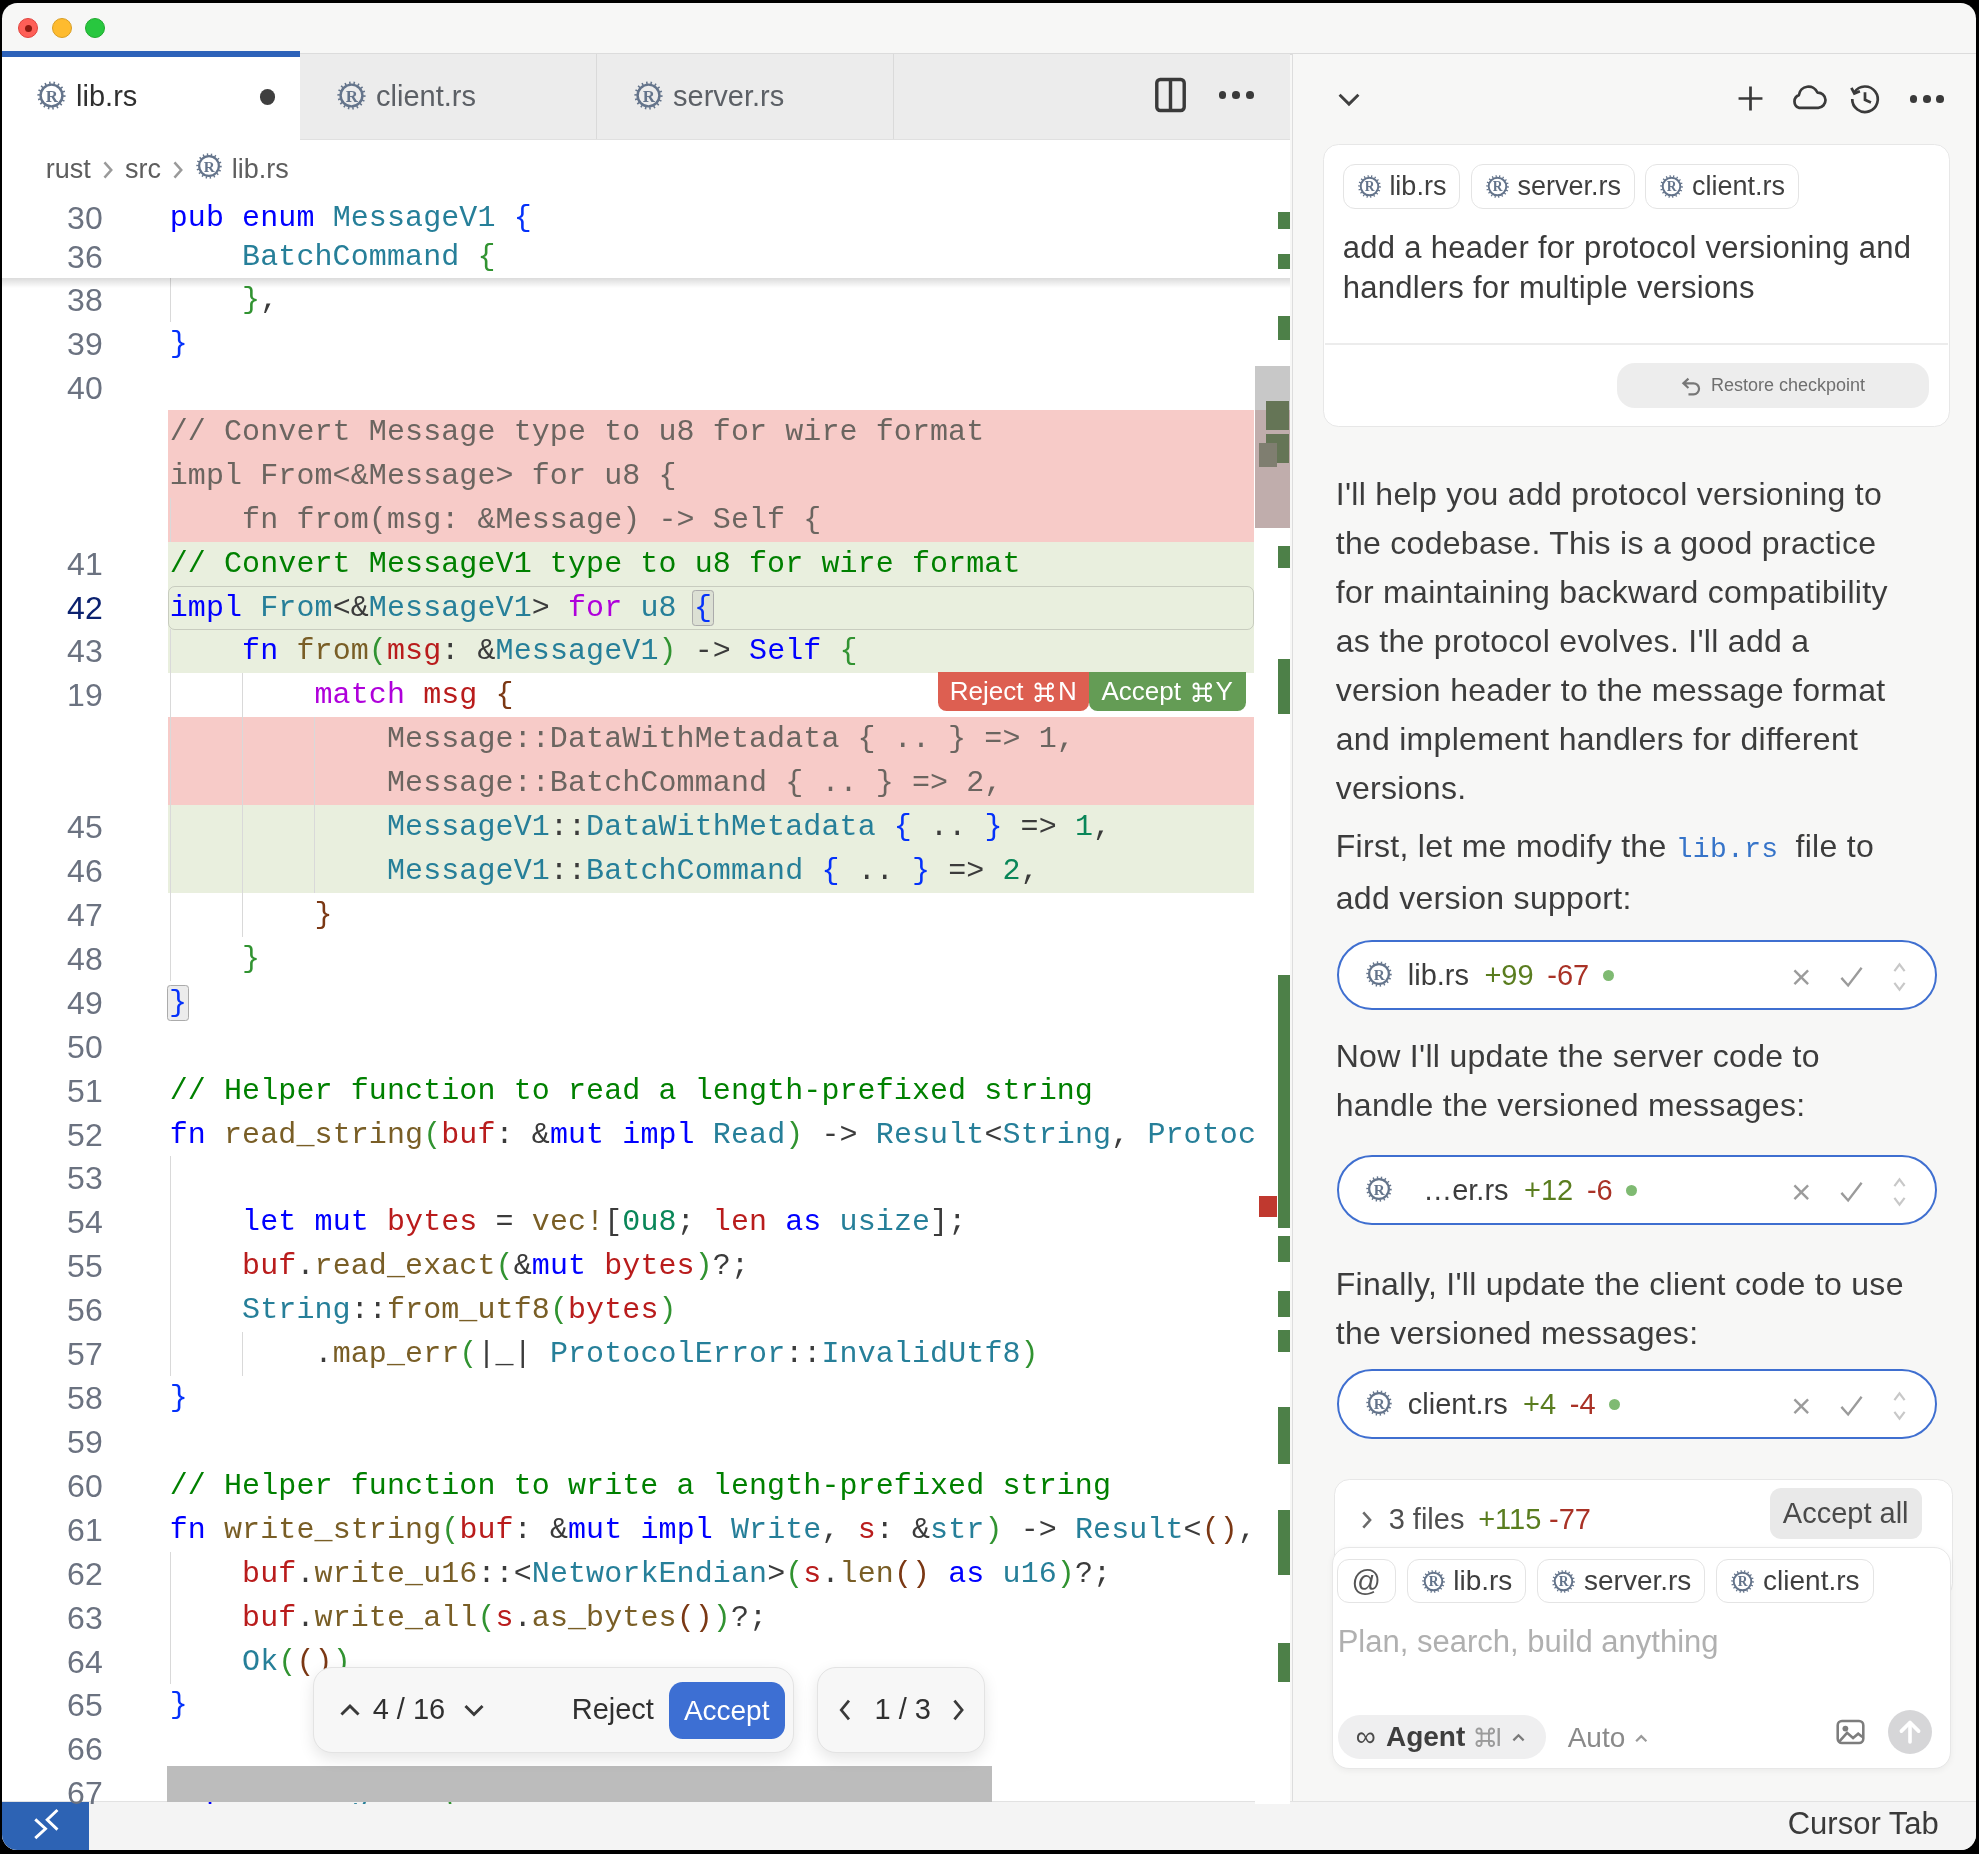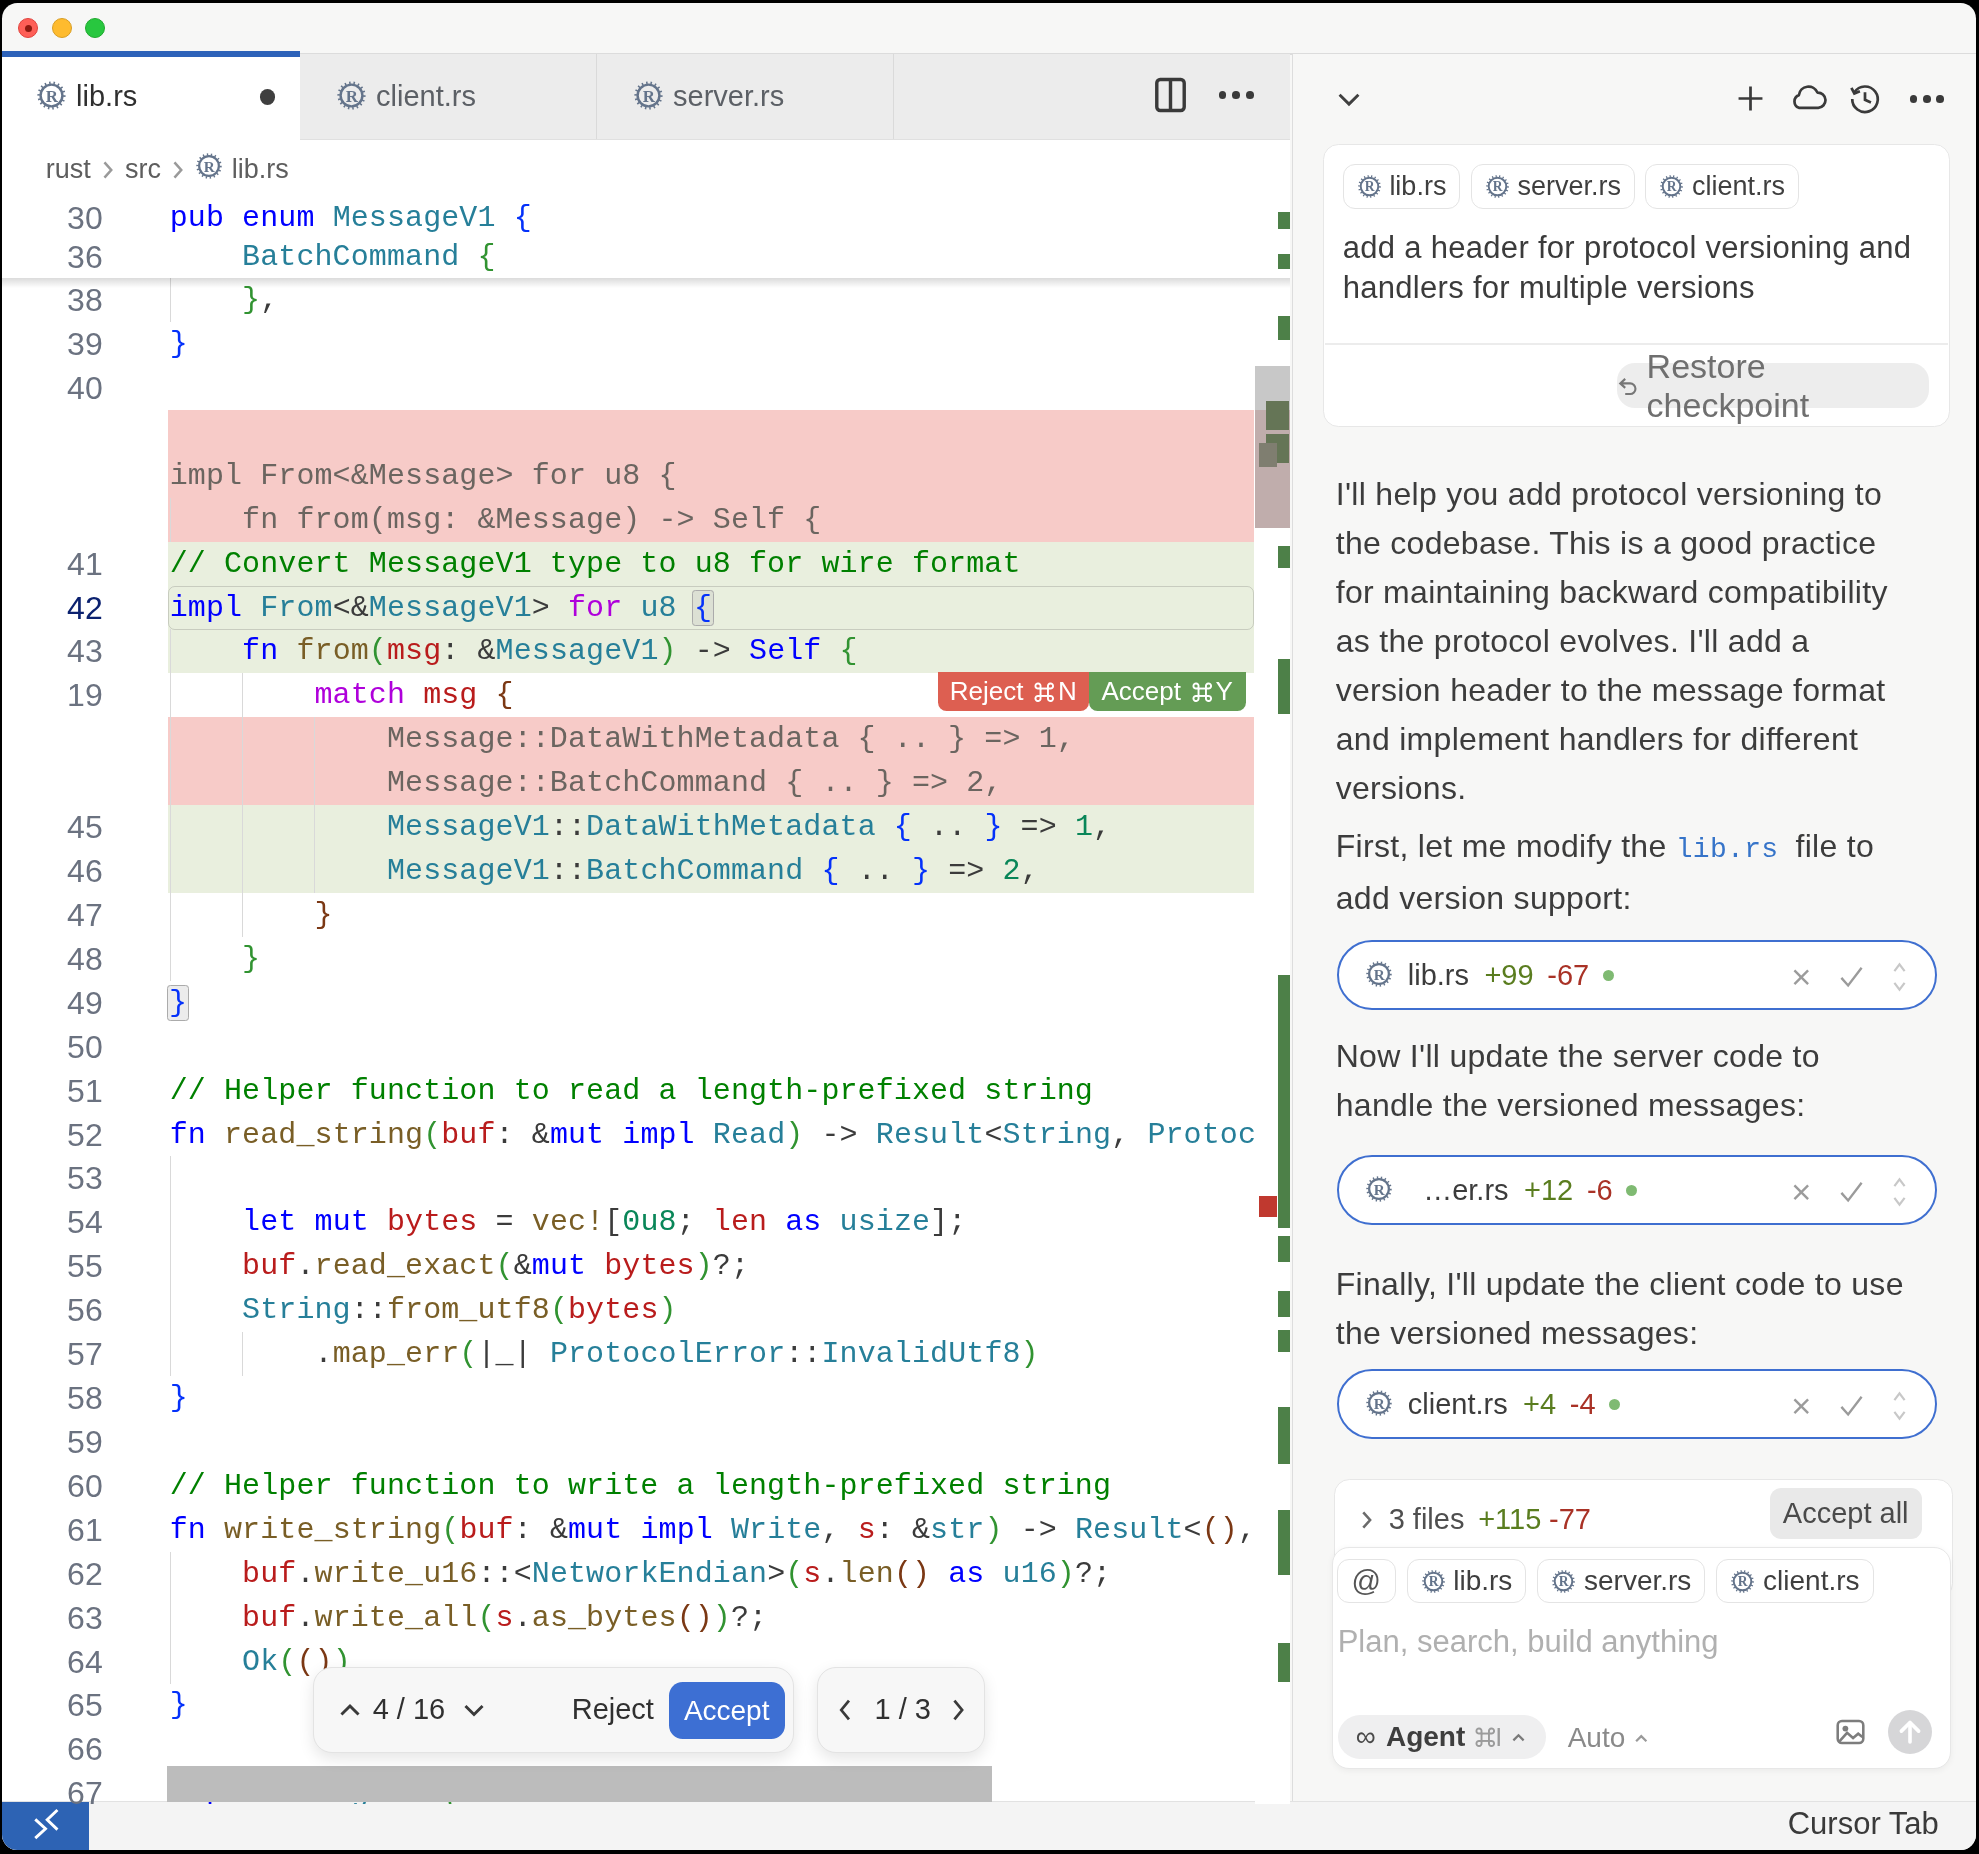--- a/index.html
+++ b/index.html
@@ -345,7 +345,7 @@
   </div>
   <div style="position:absolute;left:1341px;top:225px;width:599px;font-size:31px;line-height:40px;color:#3b3b3b;letter-spacing:0.3px;z-index:2">add a header for protocol versioning and handlers for multiple versions</div>
   <div style="position:absolute;left:1323px;top:340px;width:623px;height:1.3px;background:#ececec;z-index:2"></div>
-  <div style="position:absolute;left:1615px;top:360px;width:312px;height:45px;background:#ededed;border-radius:18px;display:flex;align-items:center;justify-content:center;gap:8.6px;font-size:34px;color:#6f6f6f;z-index:2">
+  <div style="position:absolute;left:1615px;top:360px;width:312px;height:45px;background:#ededed;border-radius:18px;display:flex;align-items:center;justify-content:center;gap:8.6px;font-size:18px;color:#6f6f6f;z-index:2">
     <svg width="22" height="20.5" viewBox="0 0 26 24">
         <path d="M10 3 L4 8.5 L10 14 M4 8.5 H16 A6.5 6.5 0 0 1 16 21.5 H10" fill="none" stroke="#777" stroke-width="2.6"></path>
       </svg>

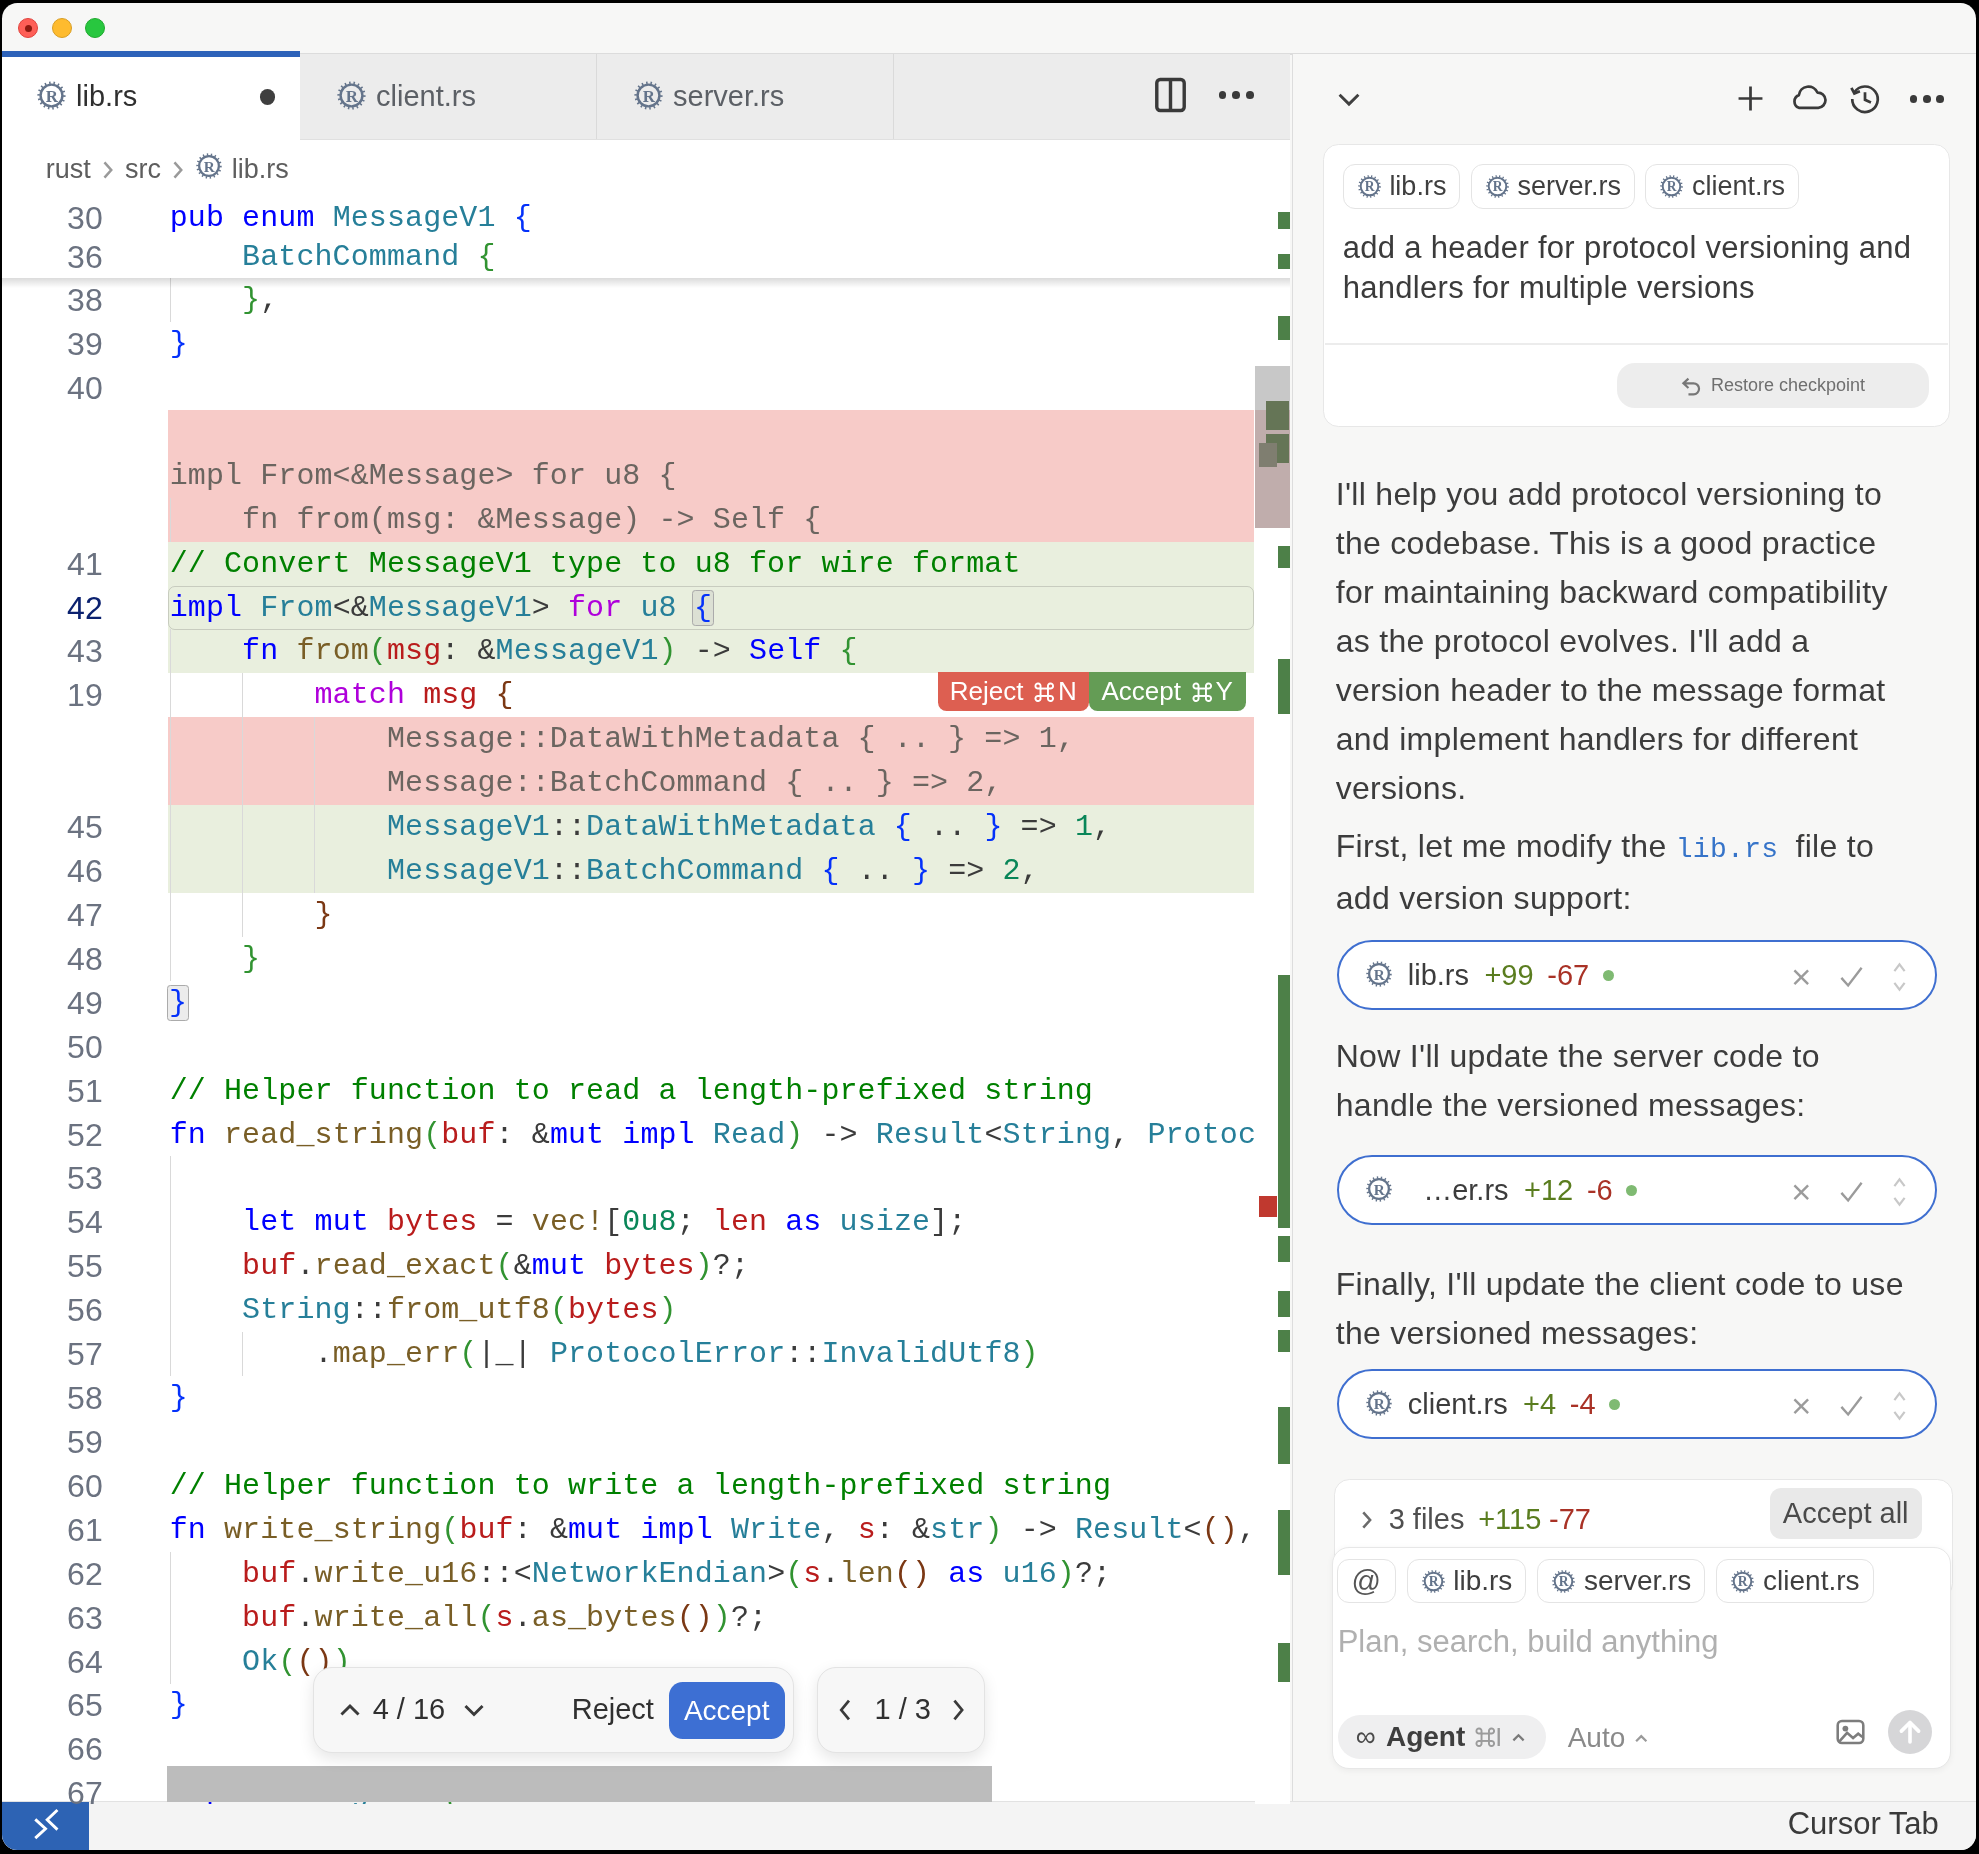--- a/index.html
+++ b/index.html
@@ -201,6 +201,7 @@
     <div style="position:absolute;left:0;top:0;width:1276px;height:1605px;overflow:hidden;z-index:3">
       <pre class="cr" style="top:79px"><s class="pl">    </s><s class="b2">}</s><s class="pl">,</s></pre>
         <pre class="cr" style="top:123px"><s class="b1">}</s></pre>
+        <pre class="cr" style="top:211px"><s class="dl">// Convert Message type to u8 for wire format</s></pre>
         <pre class="cr" style="top:255px"><s class="dl">impl From&lt;&amp;Message&gt; for u8 {</s></pre>
         <pre class="cr" style="top:299px"><s class="dl">    fn from(msg: &amp;Message) -&gt; Self {</s></pre>
         <pre class="cr" style="top:343px"><s class="cm">// Convert MessageV1 type to u8 for wire format</s></pre>

